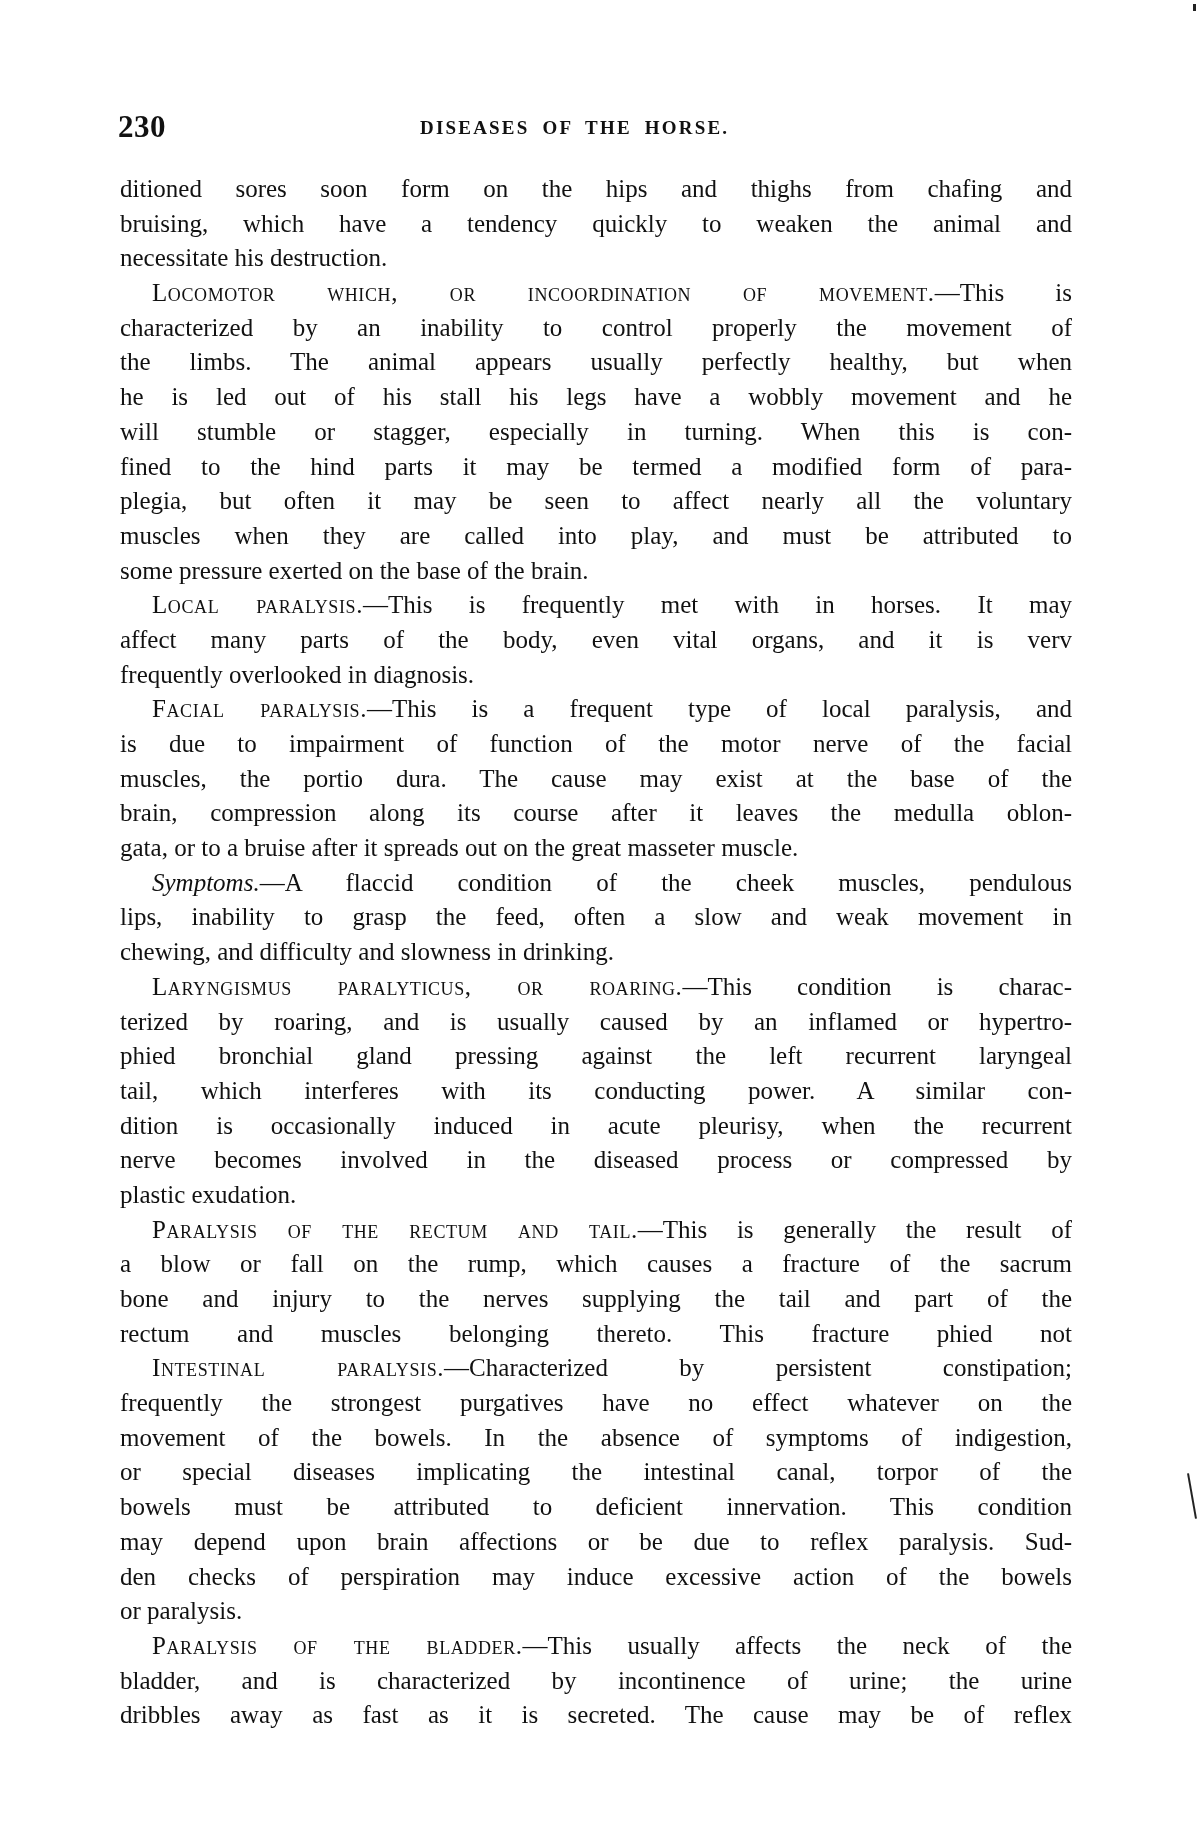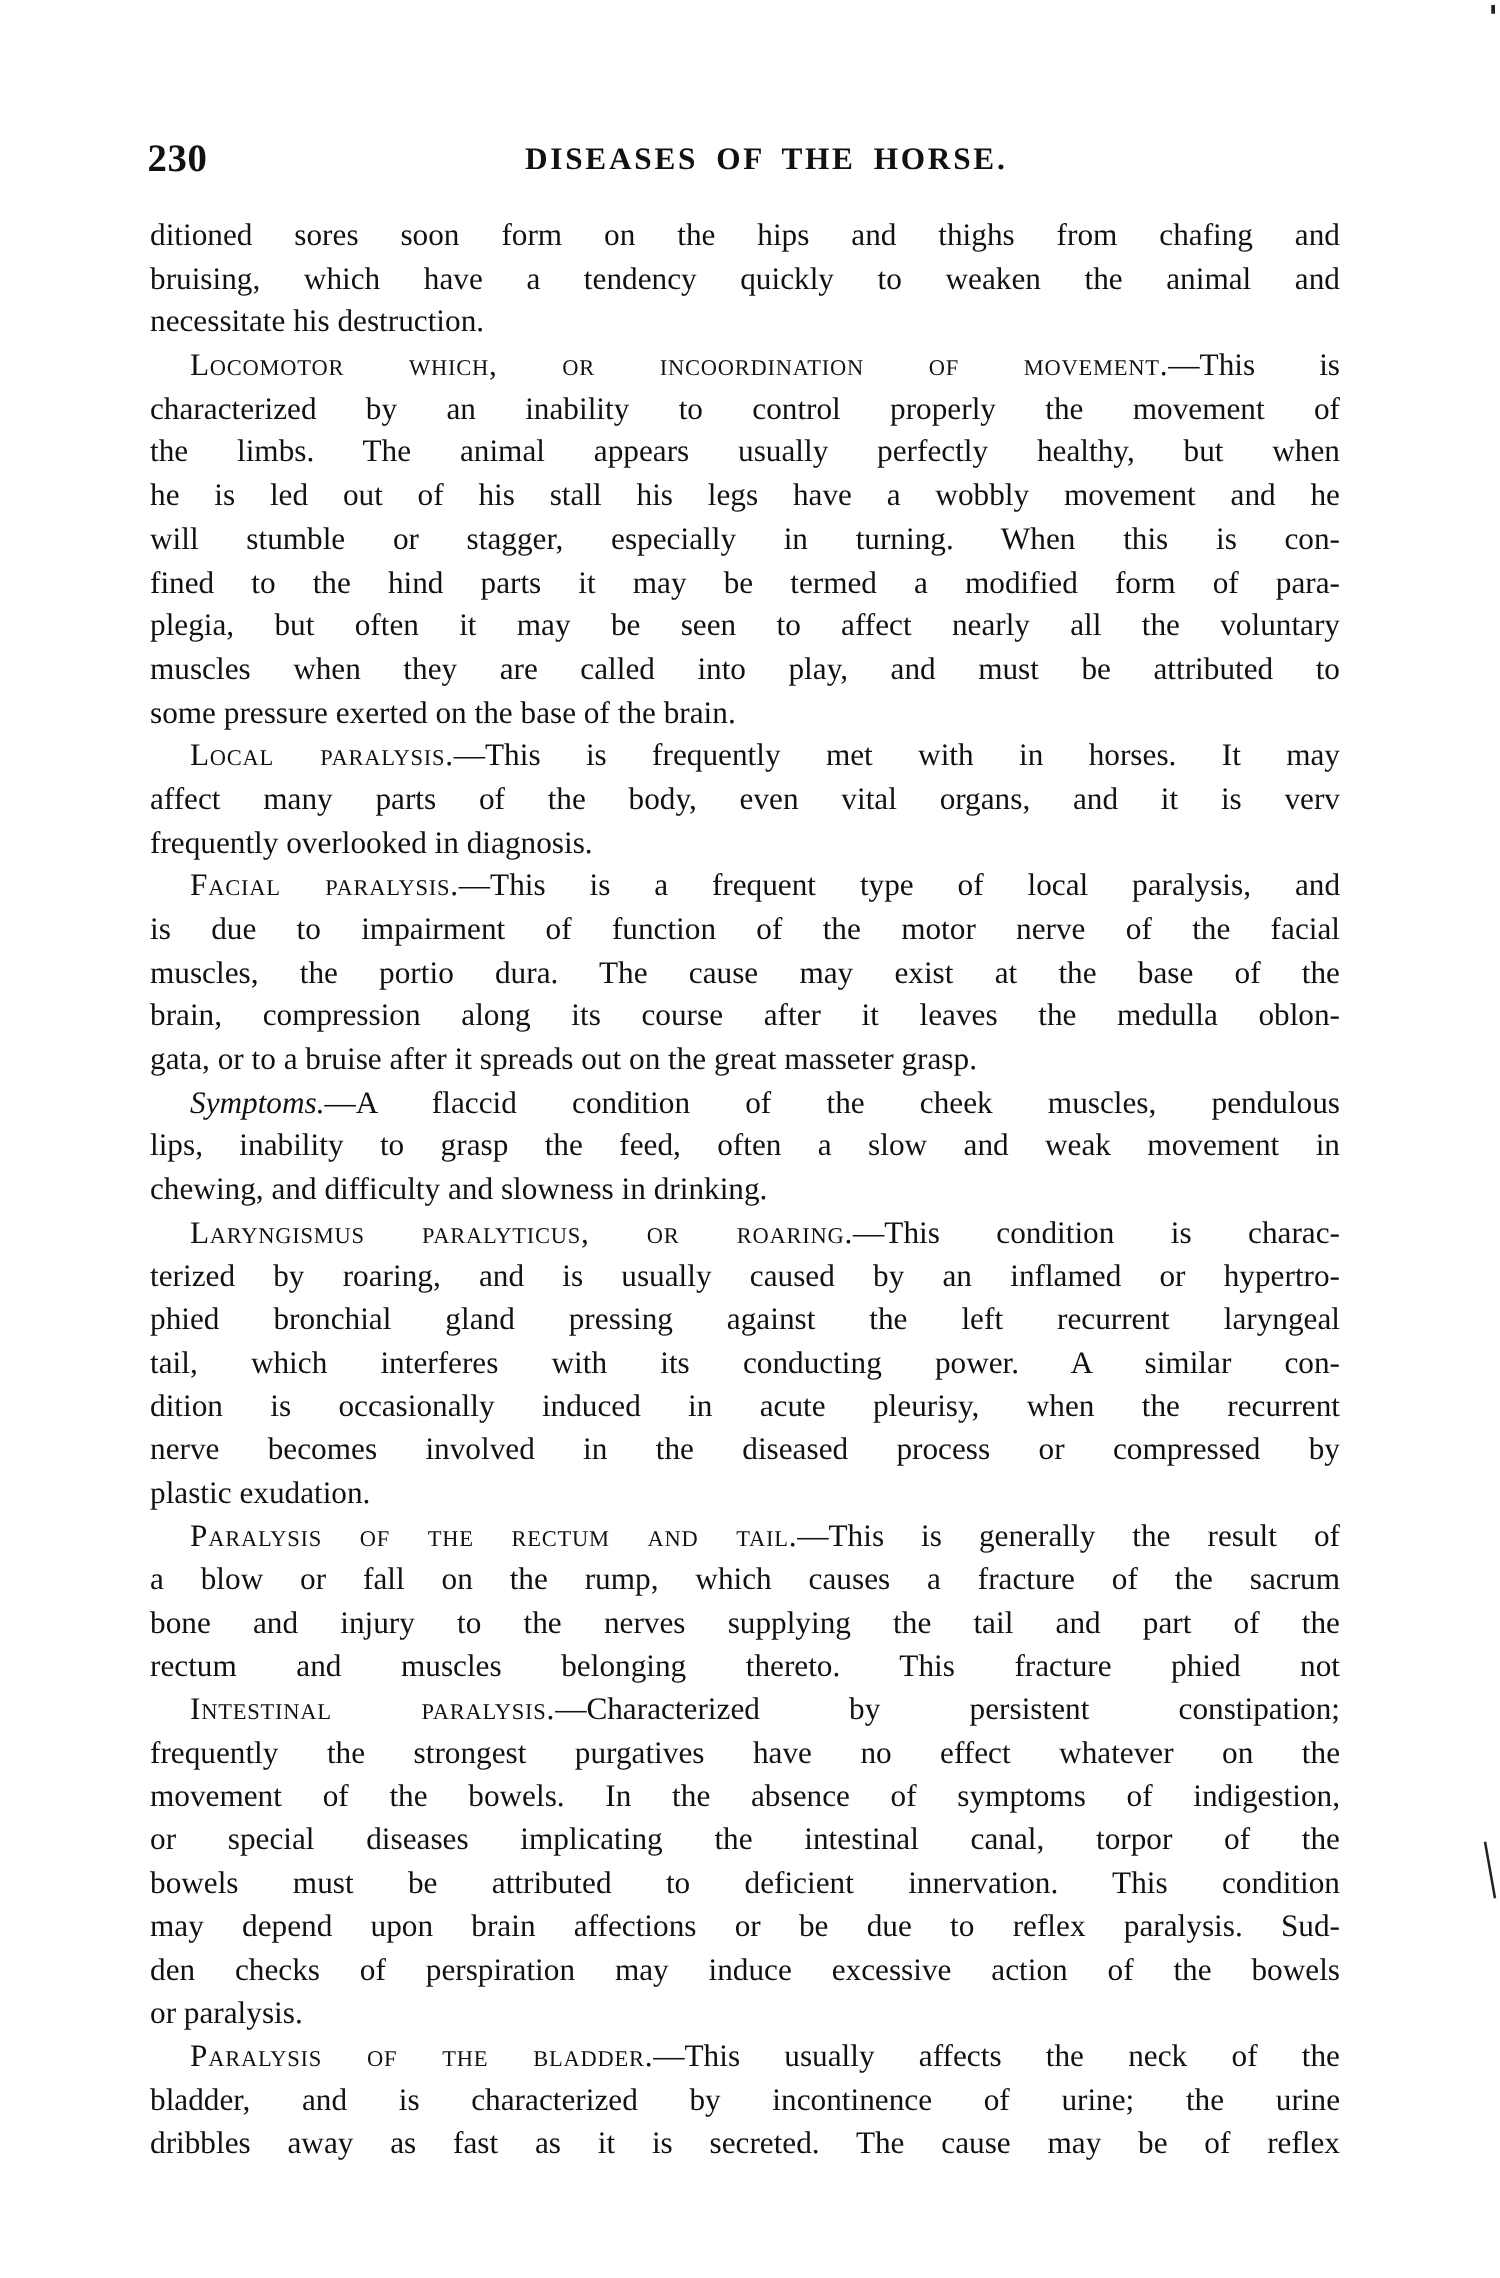--- a/index.html
+++ b/index.html
@@ -41,7 +41,7 @@
     position: absolute;
     left: 302px;
     top: 6px;
-    font-size: 25px;
+    font-size: 19px;
     font-weight: bold;
     letter-spacing: 2.2px;
     line-height: 24px;

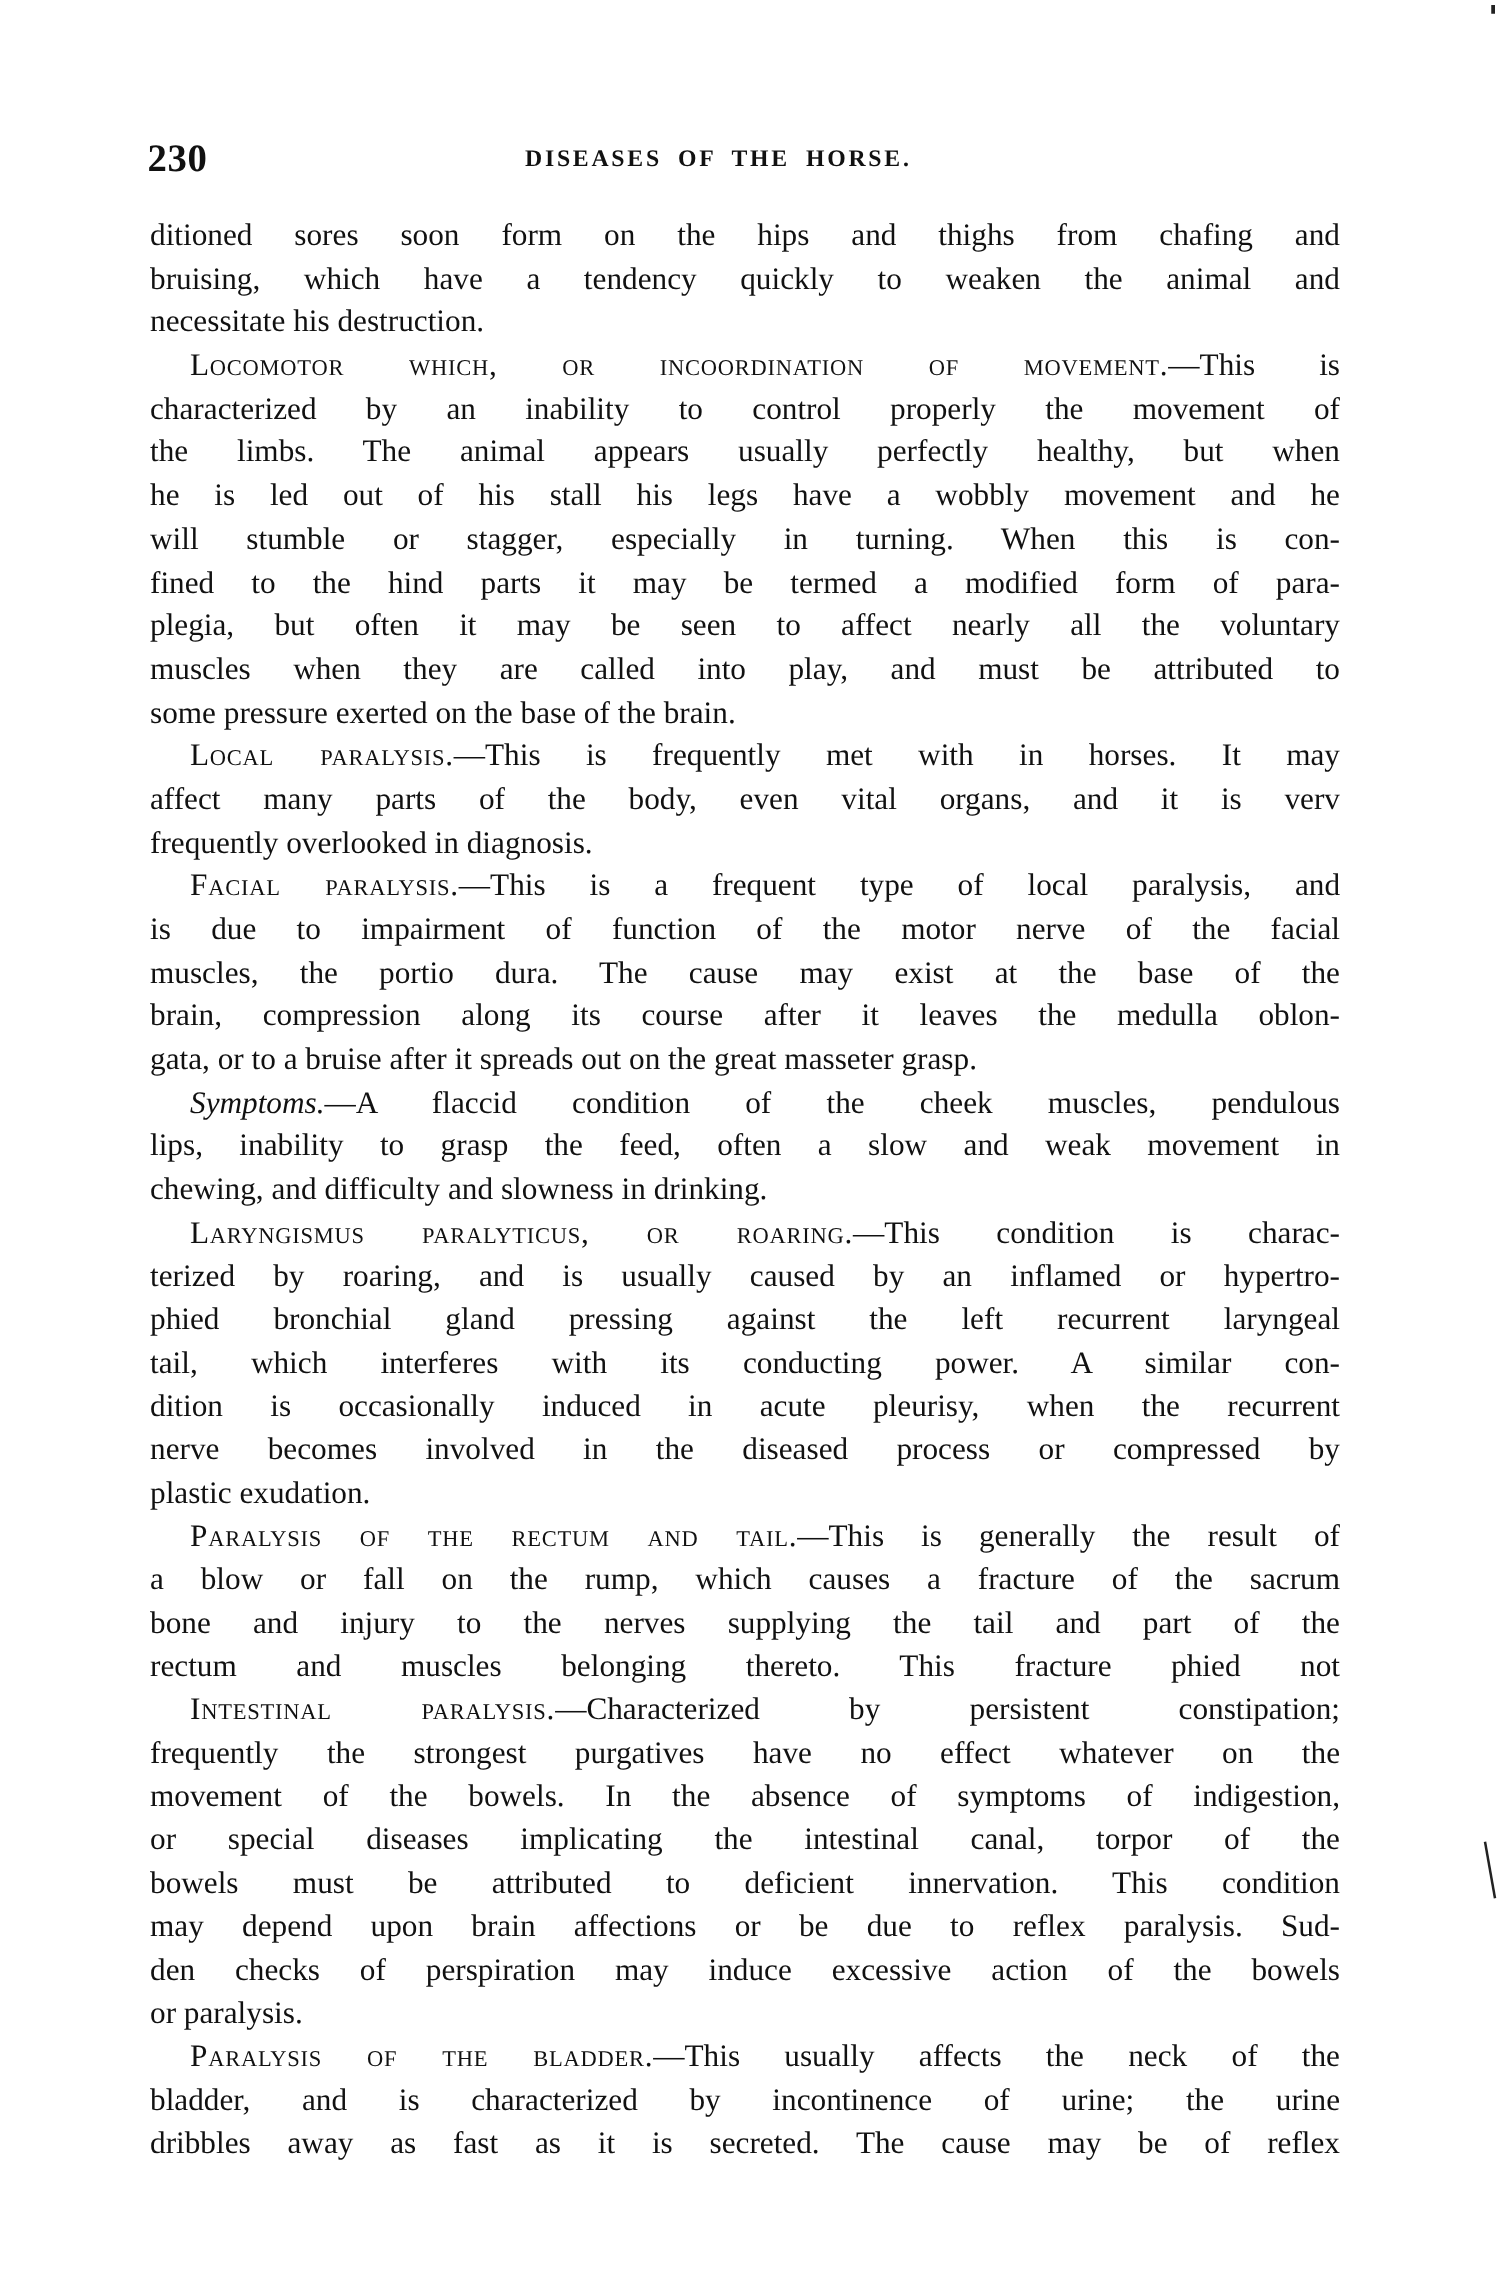--- a/index.html
+++ b/index.html
@@ -125,7 +125,7 @@
       <span class="line">is due to impairment of function of the motor nerve of the facial</span>
       <span class="line">muscles, the portio dura.  The cause may exist at the base of the</span>
       <span class="line">brain, compression along its course after it leaves the medulla oblon-</span>
-      <span class="line last">gata, or to a bruise after it spreads out on the great masseter grasp.</span>
+      <span class="line last">gata, or to a bruise after it spreads out on the great masseter muscle.</span>
     </div>
 
     <div class="para">

